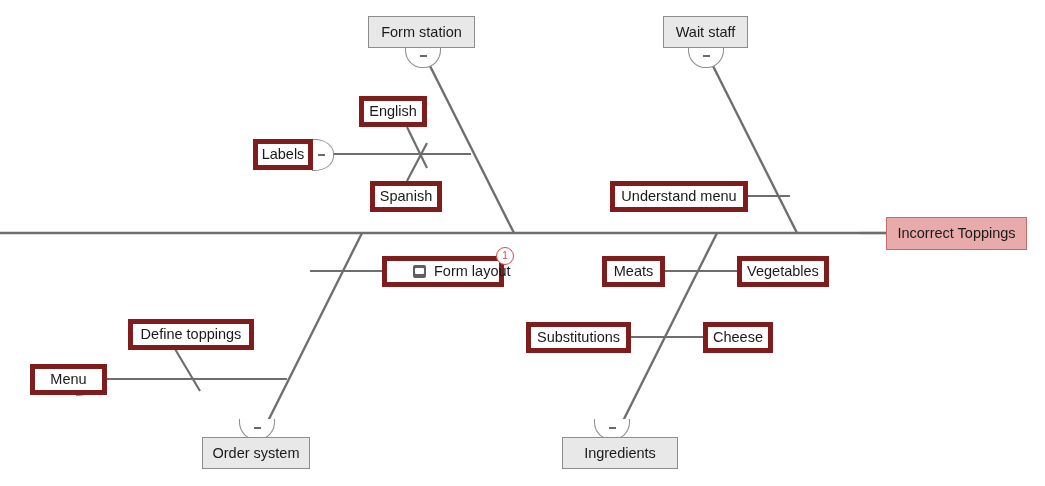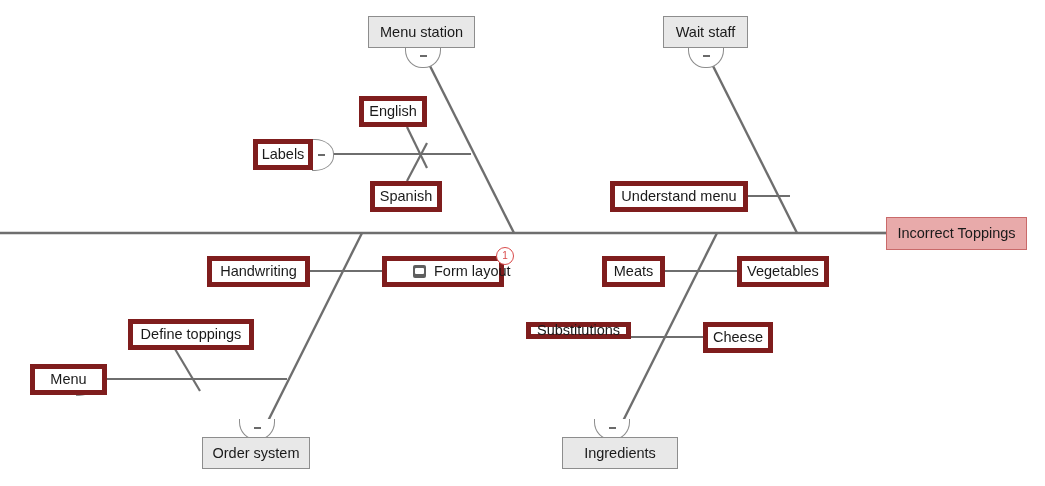--- a/index.html
+++ b/index.html
@@ -169,7 +169,7 @@
   </svg>
 
   <div class="node cat" style="left:368px; top:16px; width:107px; height:32px;">
-    <span class="node-label">Menu station</span>
+    <span class="node-label">Form station</span>
   </div>
   <div class="handle handle-down" style="left:405px; top:47px;">
     <span class="minus"></span>

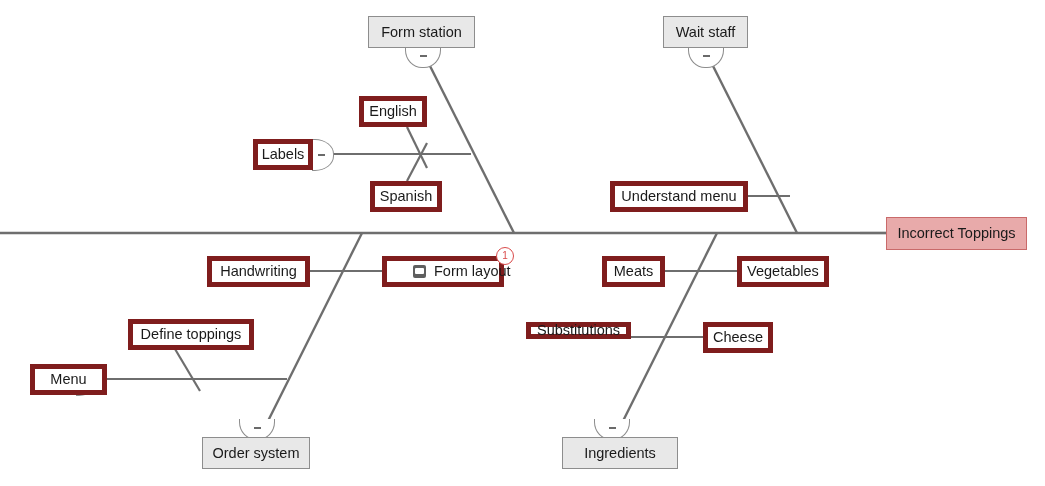--- a/index.html
+++ b/index.html
@@ -215,9 +215,6 @@
     <span class="node-label">Understand menu</span>
   </div>
 
-  <div class="node" style="left:207px; top:256px; width:103px; height:31px;">
-    <span class="node-label">Handwriting</span>
-  </div>
 
   <div class="node withicon" style="left:382px; top:256px; width:122px; height:31px;">
     <span class="note-icon"></span>

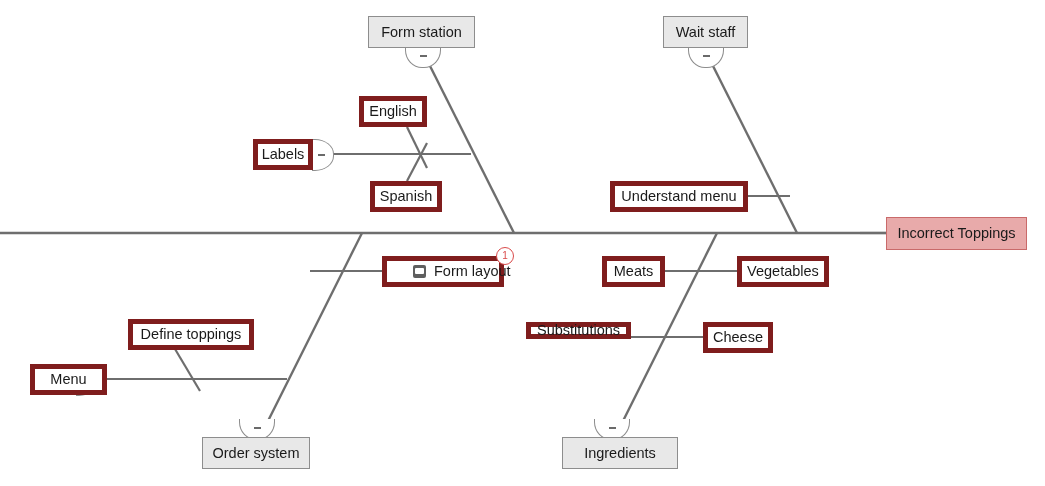--- a/index.html
+++ b/index.html
@@ -241,7 +241,7 @@
     <span class="node-label">Vegetables</span>
   </div>
 
-  <div class="node" style="left:526px; top:322px; width:105px; height:17px;">
+  <div class="node" style="left:526px; top:322px; width:105px; height:31px;">
     <span class="node-label">Substitutions</span>
   </div>
 

